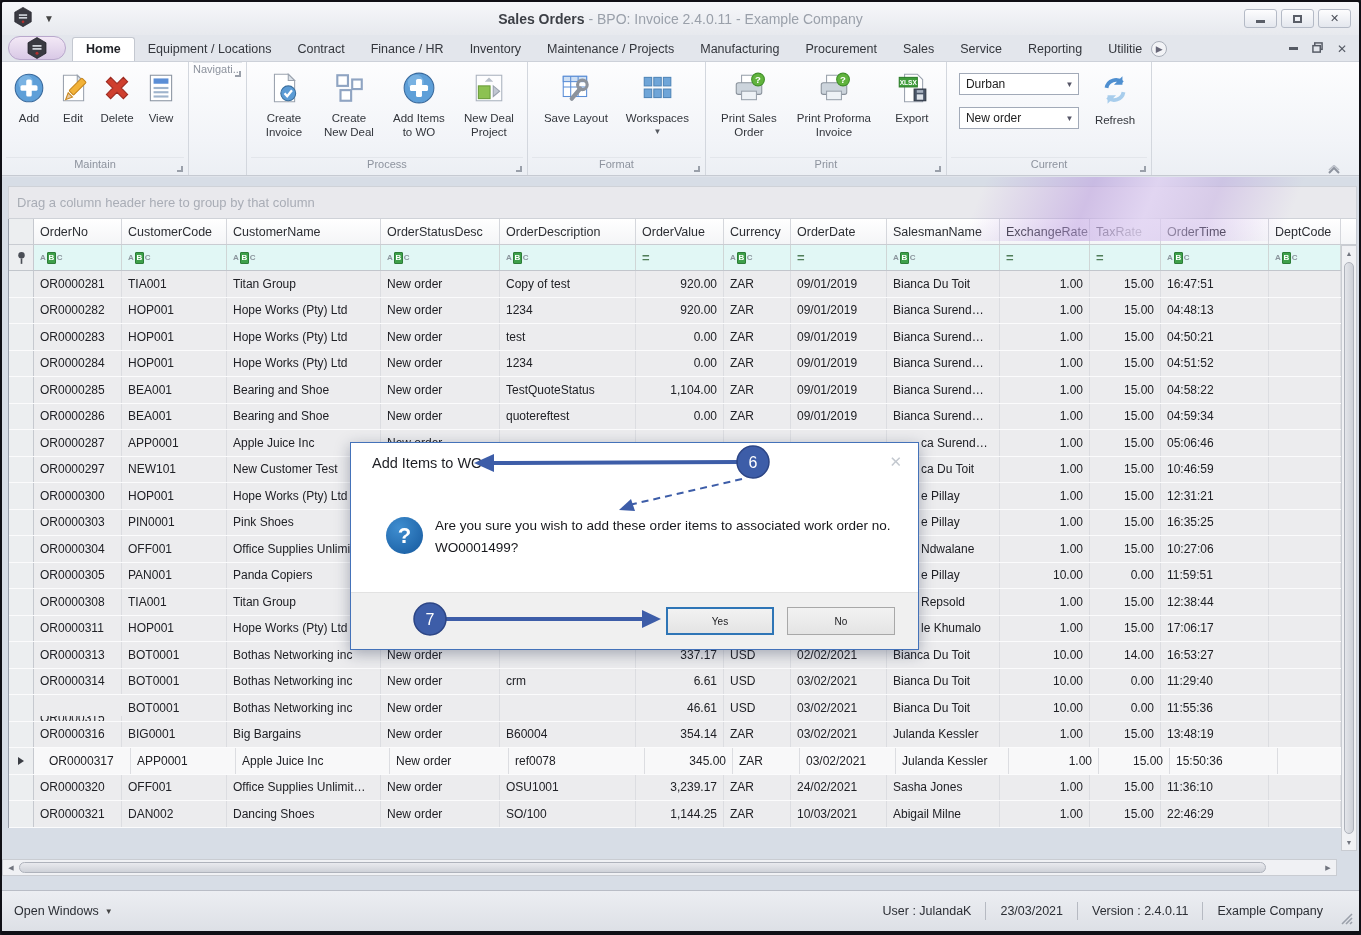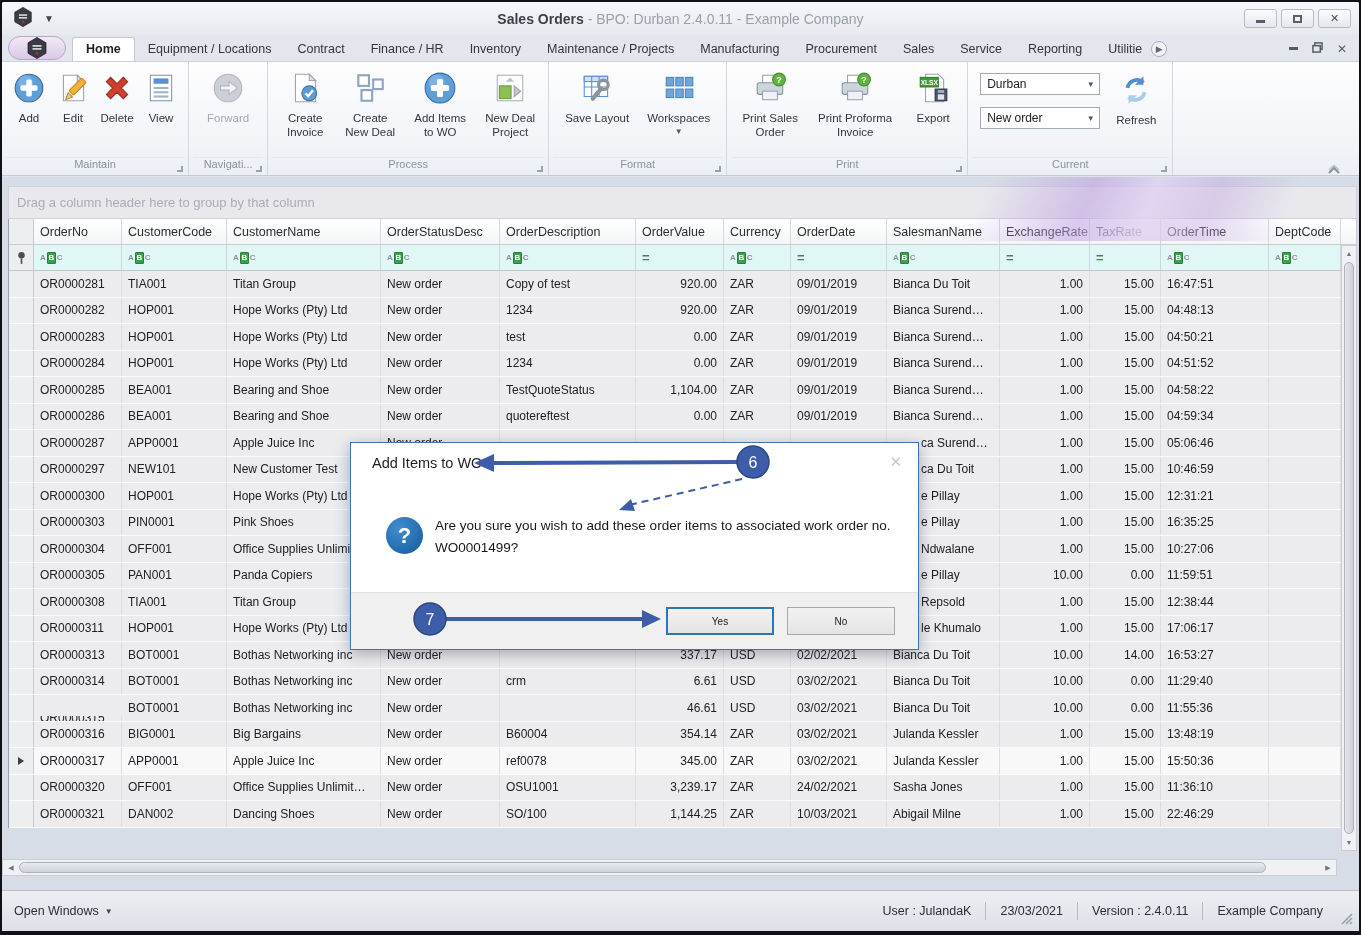--- a/index.html
+++ b/index.html
@@ -139,7 +139,7 @@
       </span>
       <span class="qat-arrow">▼</span>
     </div>
-    <div class="title-text"><b>Sales Orders</b><span> - BPO: Durban 2.4.0.11 - Example Company</span></div>
+    <div class="title-text"><b>Sales Orders</b><span> - BPO: Invoice 2.4.0.11 - Example Company</span></div>
     <div class="win-btns">
       <div class="win-btn">
           <span class="glyph-min"></span>

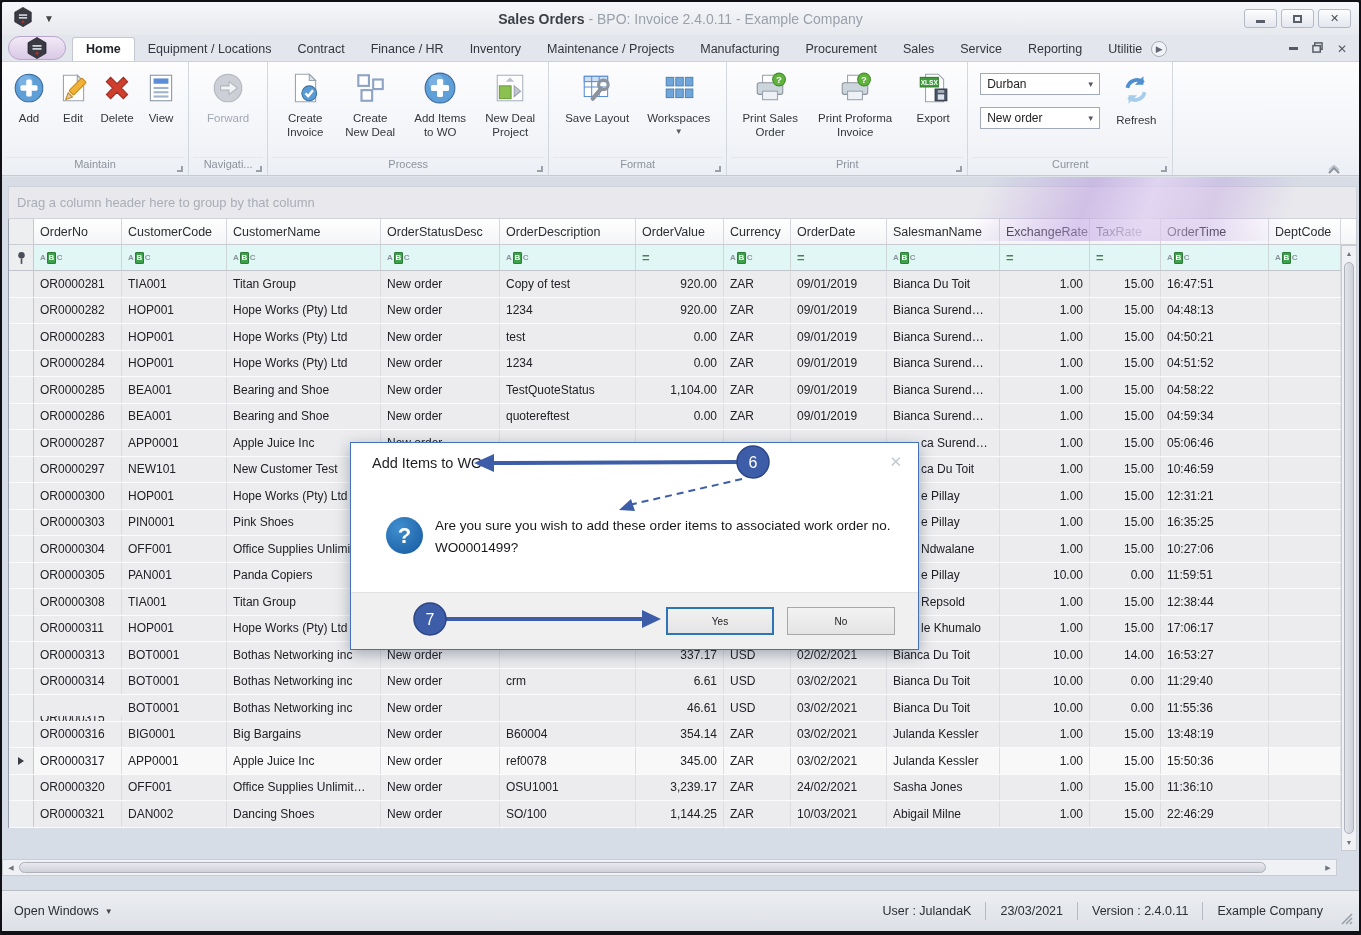--- a/index.html
+++ b/index.html
@@ -228,15 +228,6 @@
     </div>
 
     <div class="rb-group">
-      <div class="rb-body">
-        <div class="rb-btn disabled" style="padding:3px 12px;">
-          <span><svg viewBox="0 0 32 32">
-                <circle cx="16" cy="16" r="13" fill="#ccd0d6" stroke="#b2b6bd"></circle>
-                <path d="M9 14 h8 v-4 l8 6 -8 6 v-4 h-8 z" fill="#f2f3f5" stroke="#b2b6bd"></path>
-              </svg></span>
-          <span class="rb-lbl">Forward</span>
-        </div>
-      </div>
       <div class="rb-caption"><span>Navigati...</span><span class="launcher"></span></div>
     </div>
 

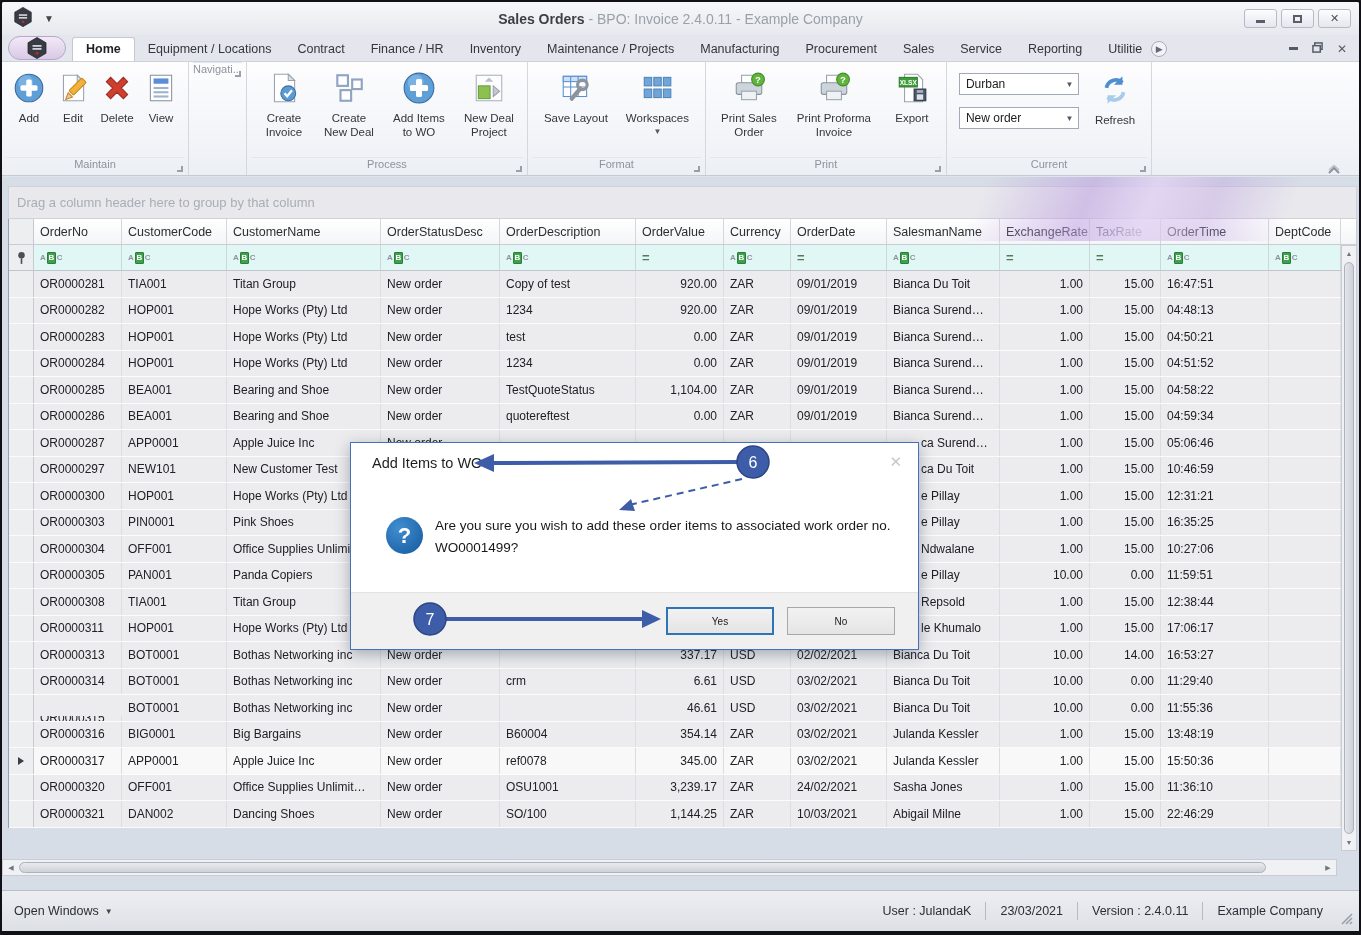--- a/index.html
+++ b/index.html
@@ -738,7 +738,7 @@
               <div class="ind" style="width: 25px;">
                 <span class="cur-arrow"></span>
               </div>
-              <div class="g-cell" style="width: 88px;">OR0000317</div>
+              <div class="g-cell" style="width: 88px; margin-left: 9px;">OR0000317</div>
               <div class="g-cell" style="width: 105px;">APP0001</div>
               <div class="g-cell" style="width: 154px;">Apple Juice Inc</div>
               <div class="g-cell" style="width: 119px;">New order</div>

